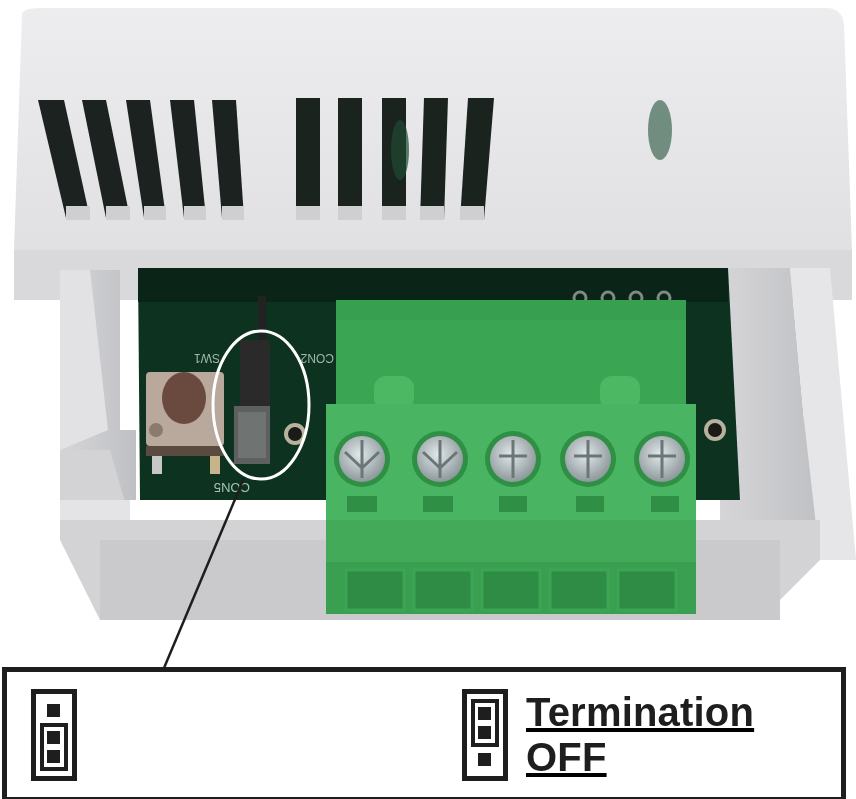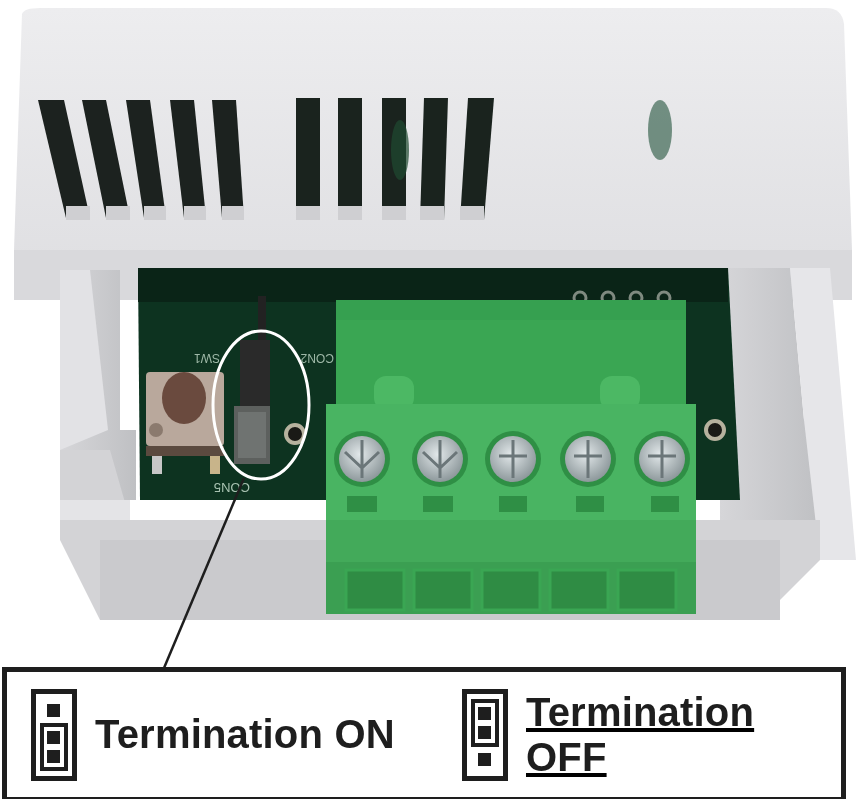--- a/index.html
+++ b/index.html
@@ -191,7 +191,6 @@
         <rect x="16" y="61" width="13" height="13" fill="#1e1e1e"></rect>
       </svg>
     </div>
-    <span class="legend-label">Termination ON</span>
   </div>
 
   <div class="legend-item" style="left:455px;text-decoration:underline;">

